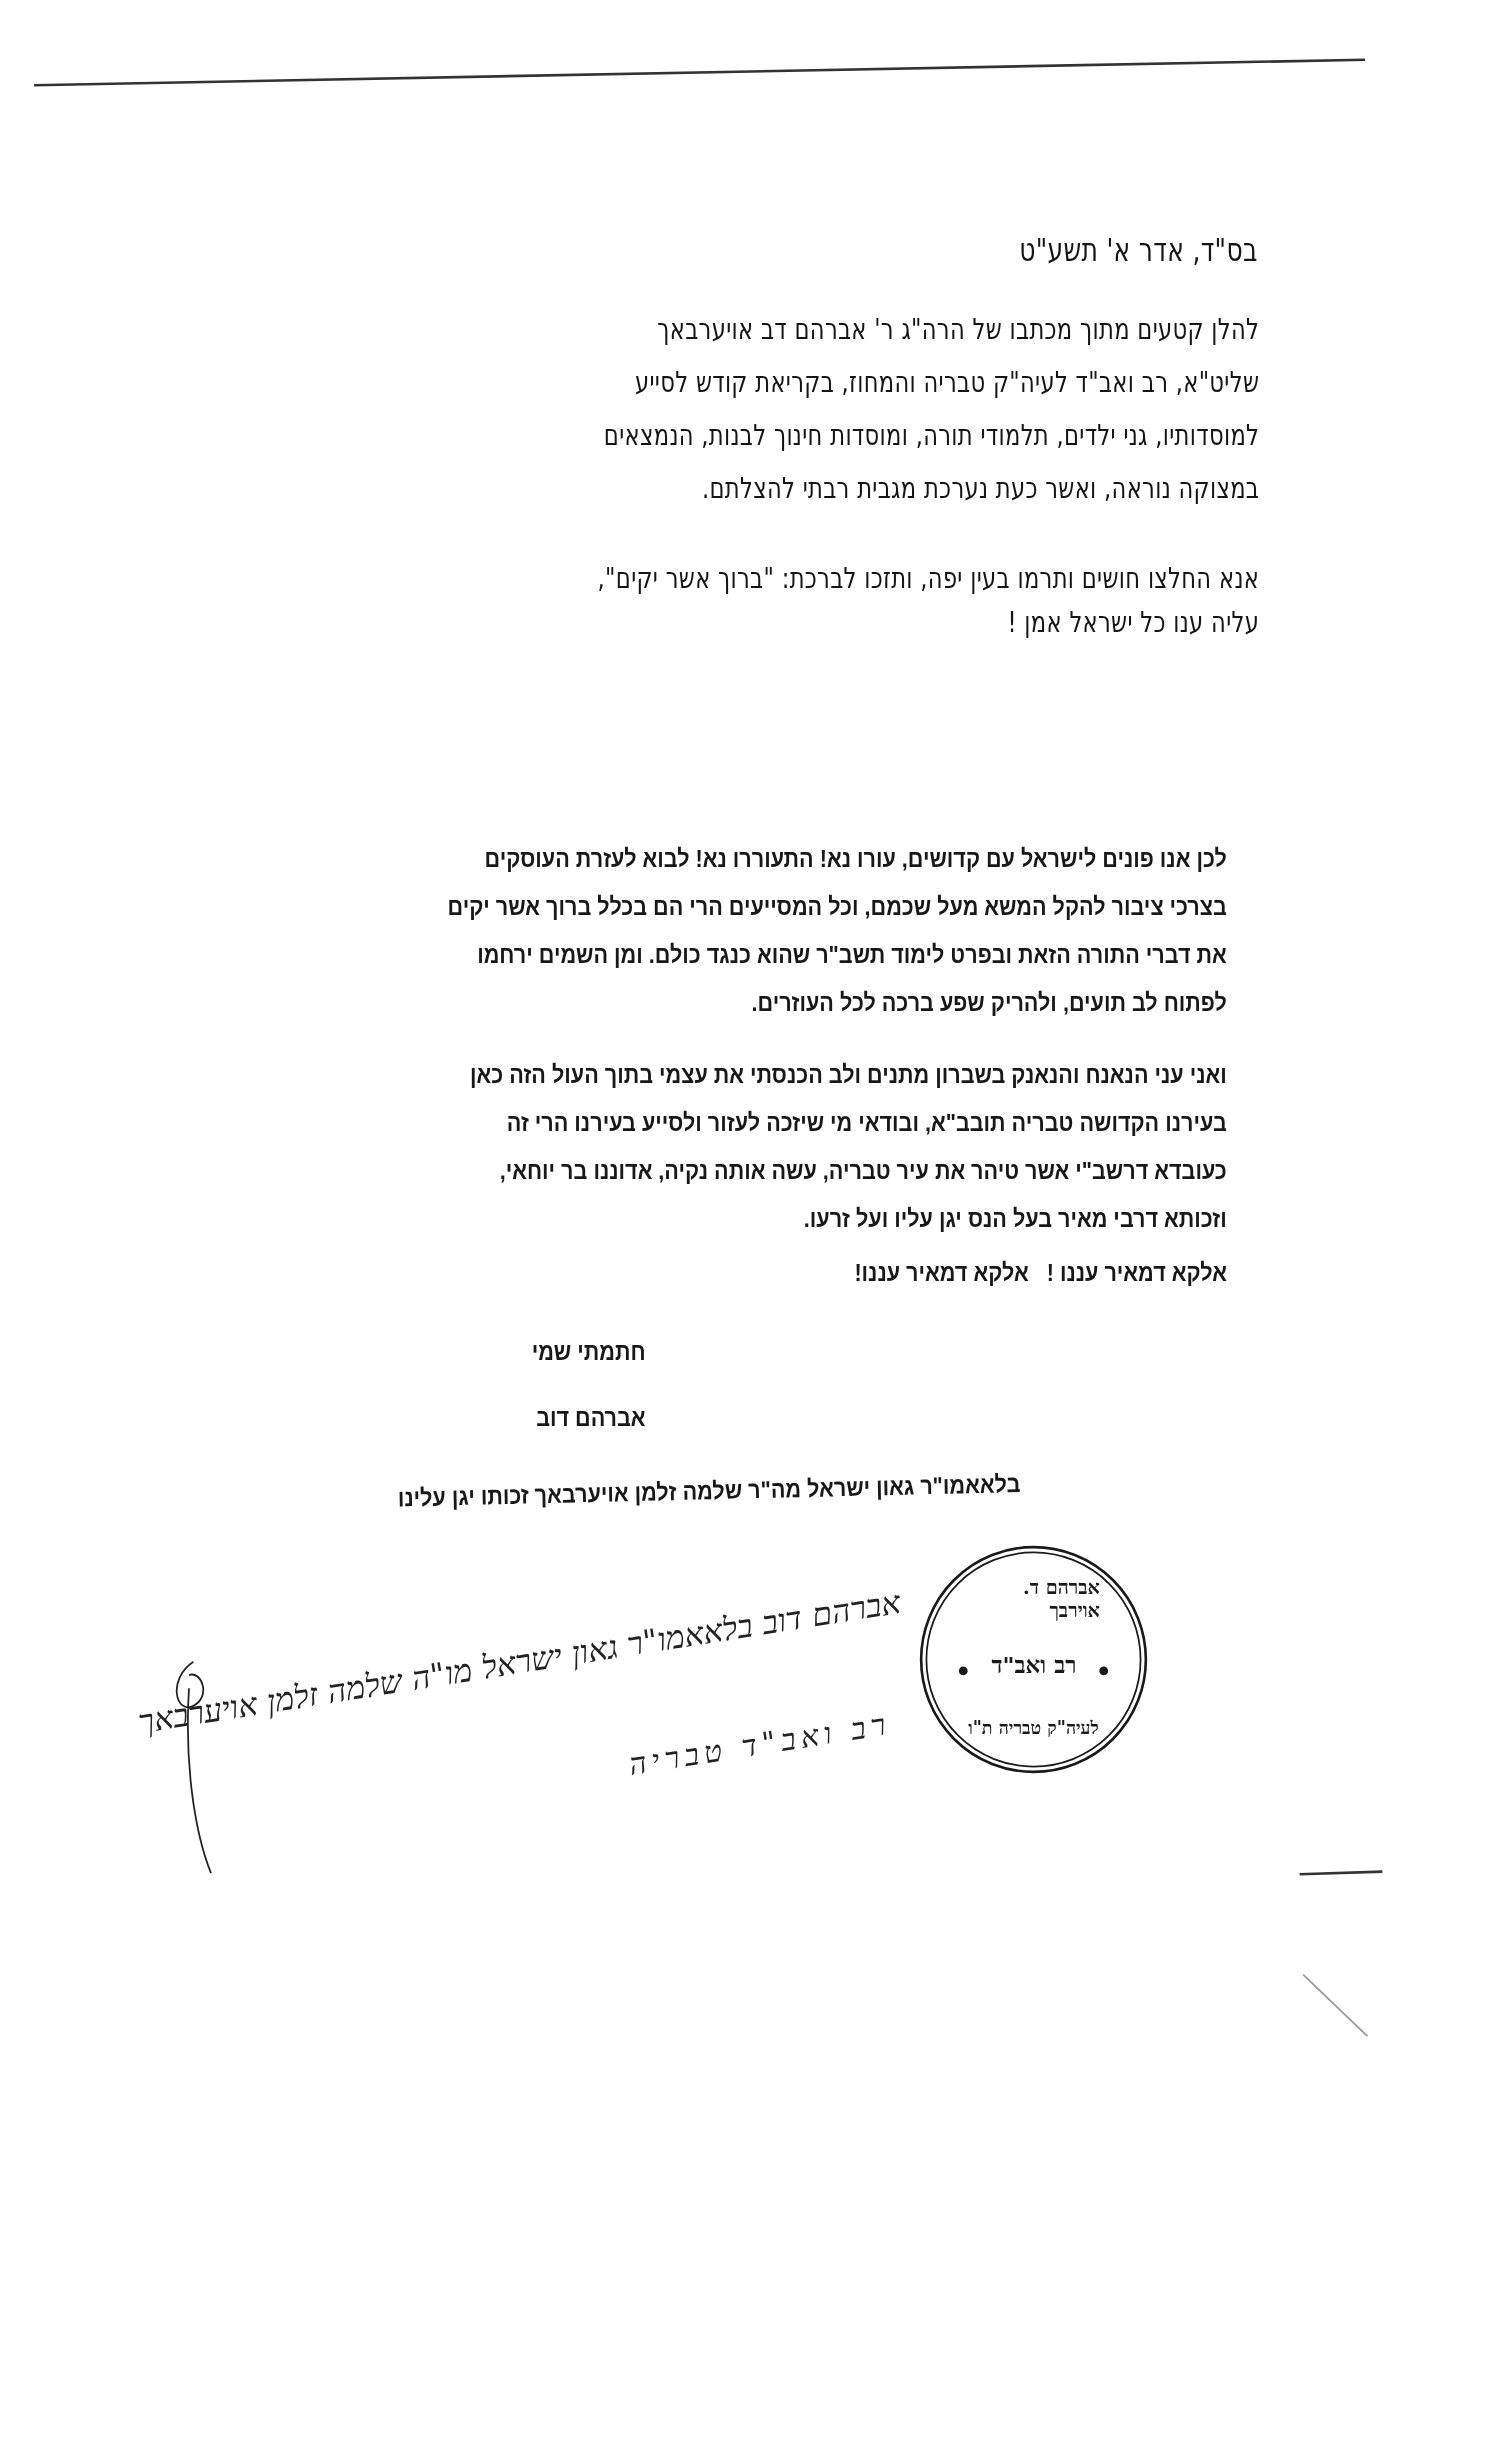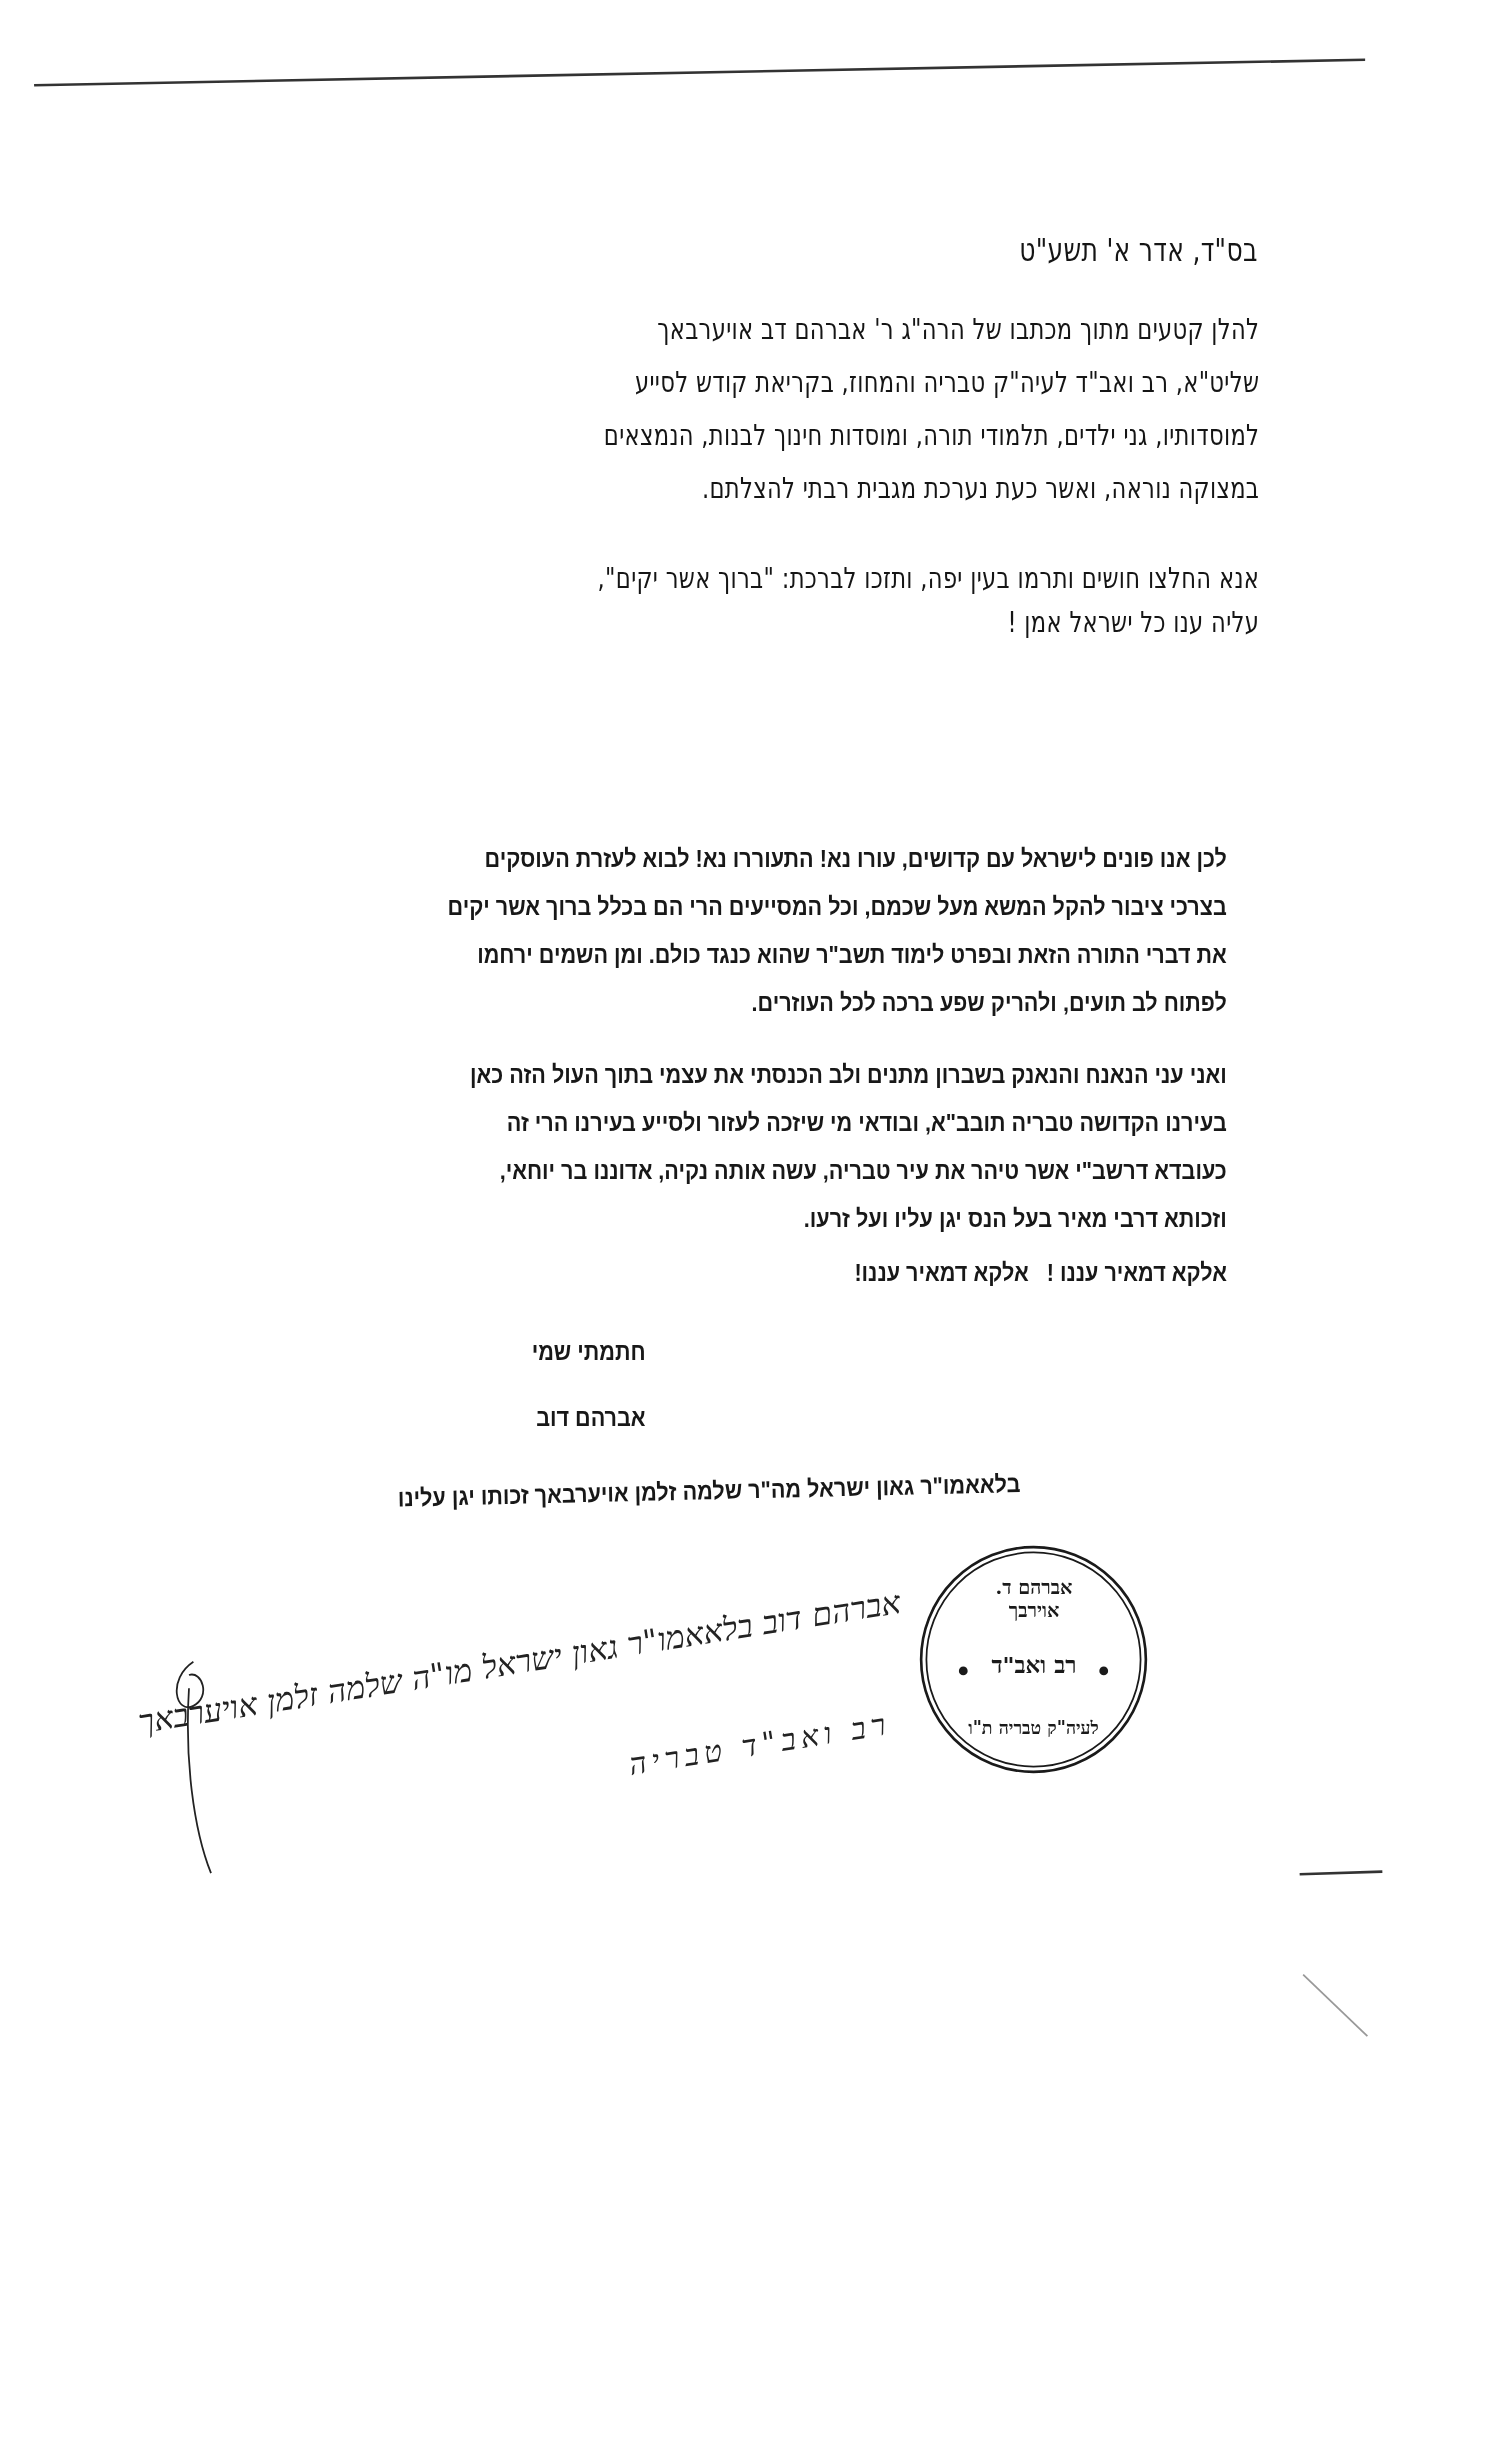--- a/index.html
+++ b/index.html
@@ -64,7 +64,7 @@
     <circle cx="55" cy="148" r="5" fill="#1a1a1a"></circle>
     <circle cx="215" cy="148" r="5" fill="#1a1a1a"></circle>
   </svg>
-  <div class="abs" style="left:53px;top:35px;width:132px;text-align:center;direction:rtl;font-family:'DejaVu Serif',serif;font-weight:bold;font-size:19.3px;">אברהם ד. אוירבך</div>
+  <div class="abs" style="left:53px;top:35px;width:132px;text-align:right;direction:rtl;font-family:'DejaVu Serif',serif;font-weight:bold;font-size:19.3px;">אברהם ד. אוירבך</div>
   <div class="abs" style="left:62px;top:110px;width:114px;text-align:center;direction:rtl;font-family:'DejaVu Serif',serif;font-weight:bold;font-size:23px;">רב ואב"ד</div>
   <div class="abs" style="left:48px;top:176px;width:141px;text-align:center;direction:rtl;font-family:'DejaVu Serif',serif;font-weight:bold;font-size:17.6px;">לעיה"ק טבריה ת"ו</div>
 </div>

